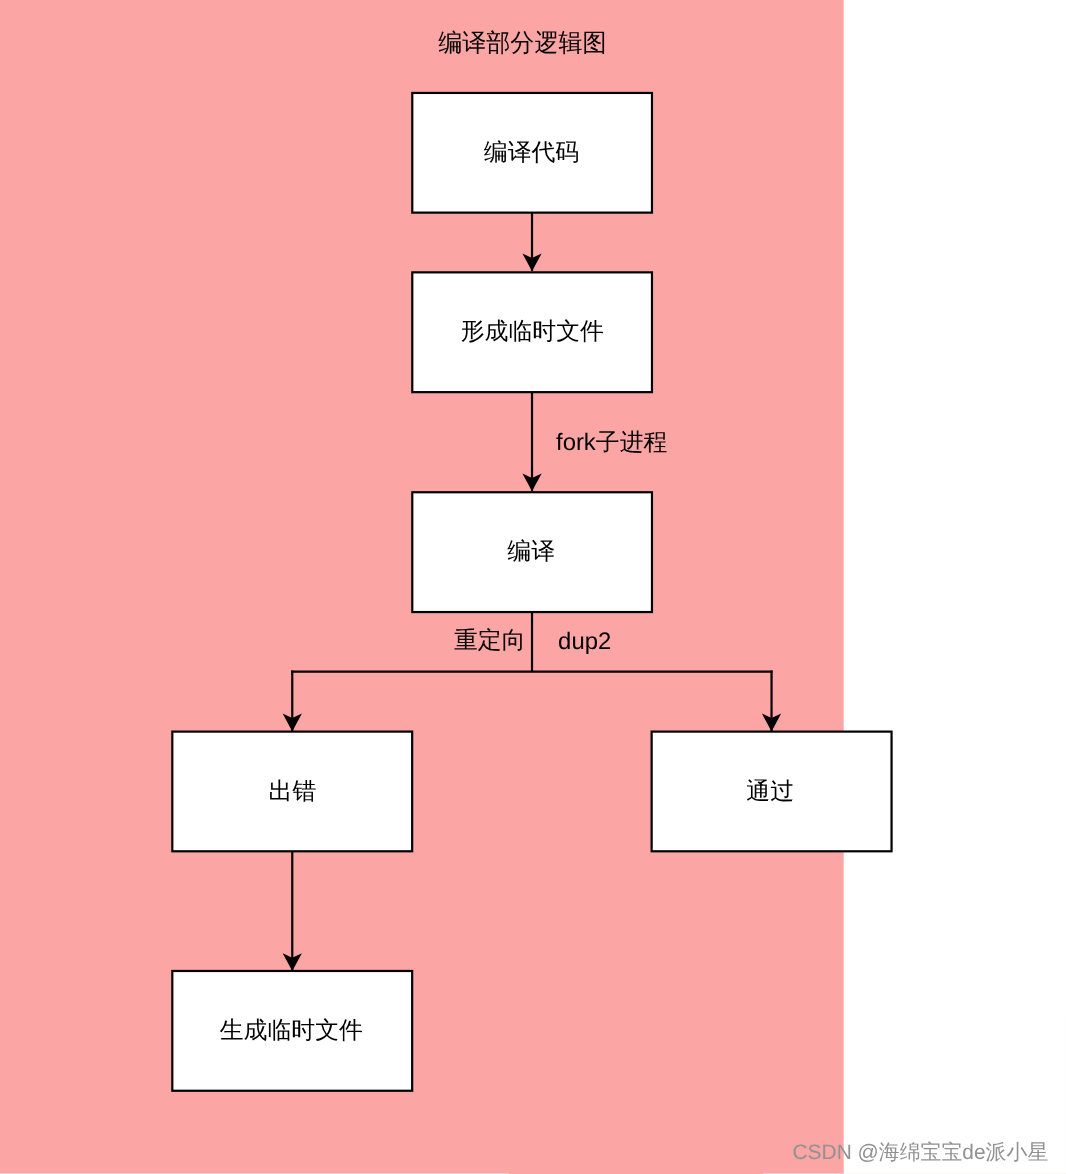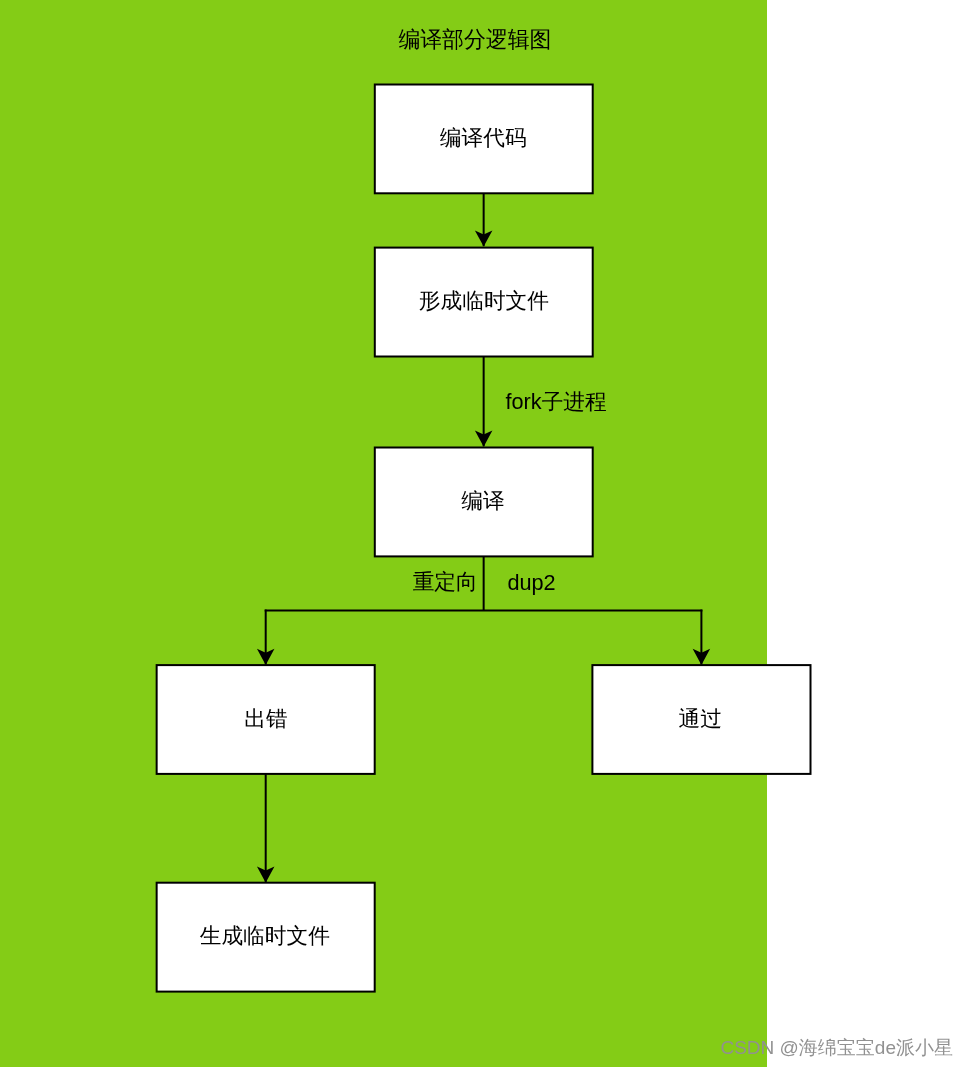--- a/index.html
+++ b/index.html
@@ -6,7 +6,7 @@
   html,body{margin:0;padding:0;background:#ffffff;}
   body{width:969px;height:1067px;overflow:hidden;
        font-family:"Liberation Sans", sans-serif;}
-  #canvas{position:relative;width:767px;height:1067px;background:#84cc16;}
+  #canvas{position:relative;width:767px;height:1067px;background:#fca5a5;}
   svg#diagram{position:absolute;left:0;top:0;width:969px;height:1067px;display:block;
               shape-rendering:geometricPrecision;}
   .node-box{fill:#ffffff;stroke:#000000;stroke-width:2;}

